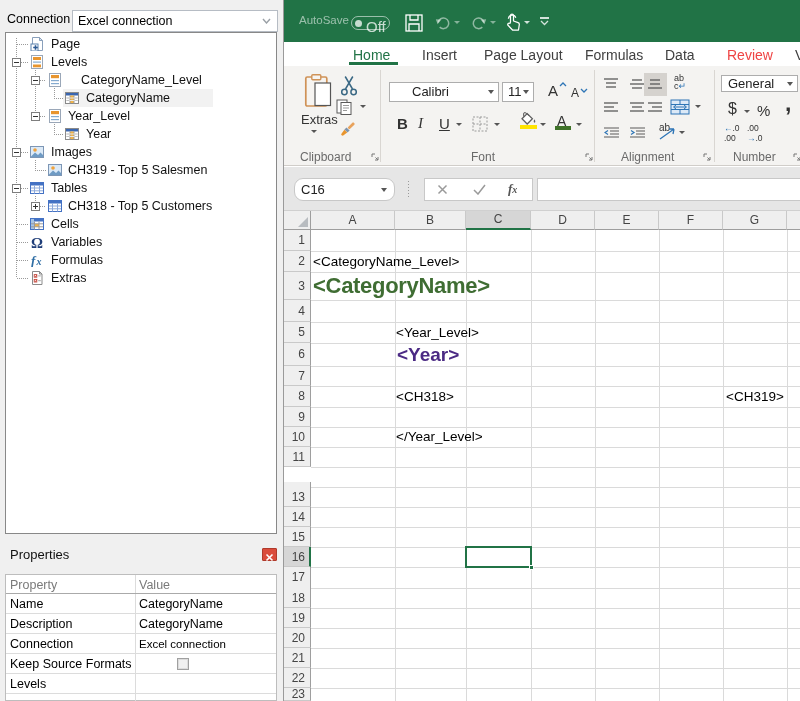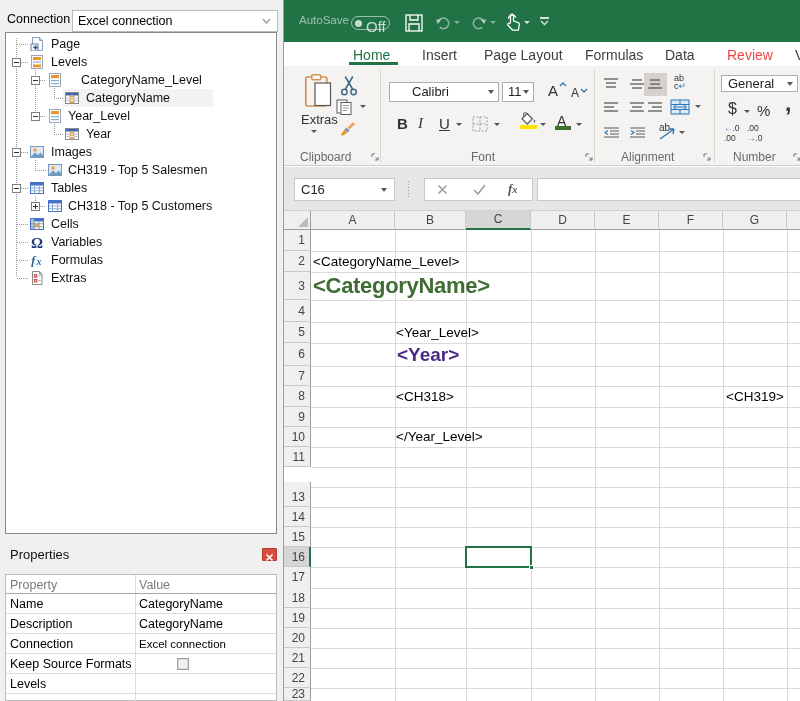--- a/index.html
+++ b/index.html
@@ -387,7 +387,7 @@
       </svg>
 </div>
 <div id="fbar">
-<div class="fbox" style="left:10px;width:101px;">
+<div class="fbox" style="left:10px;width:101px;border-radius:9px;">
         <div class="abs" style="left:6px;top:3px;font-size:13px;color:#222;">C16</div>
         <div class="carrow" style="right:7px;"></div>
       </div>

